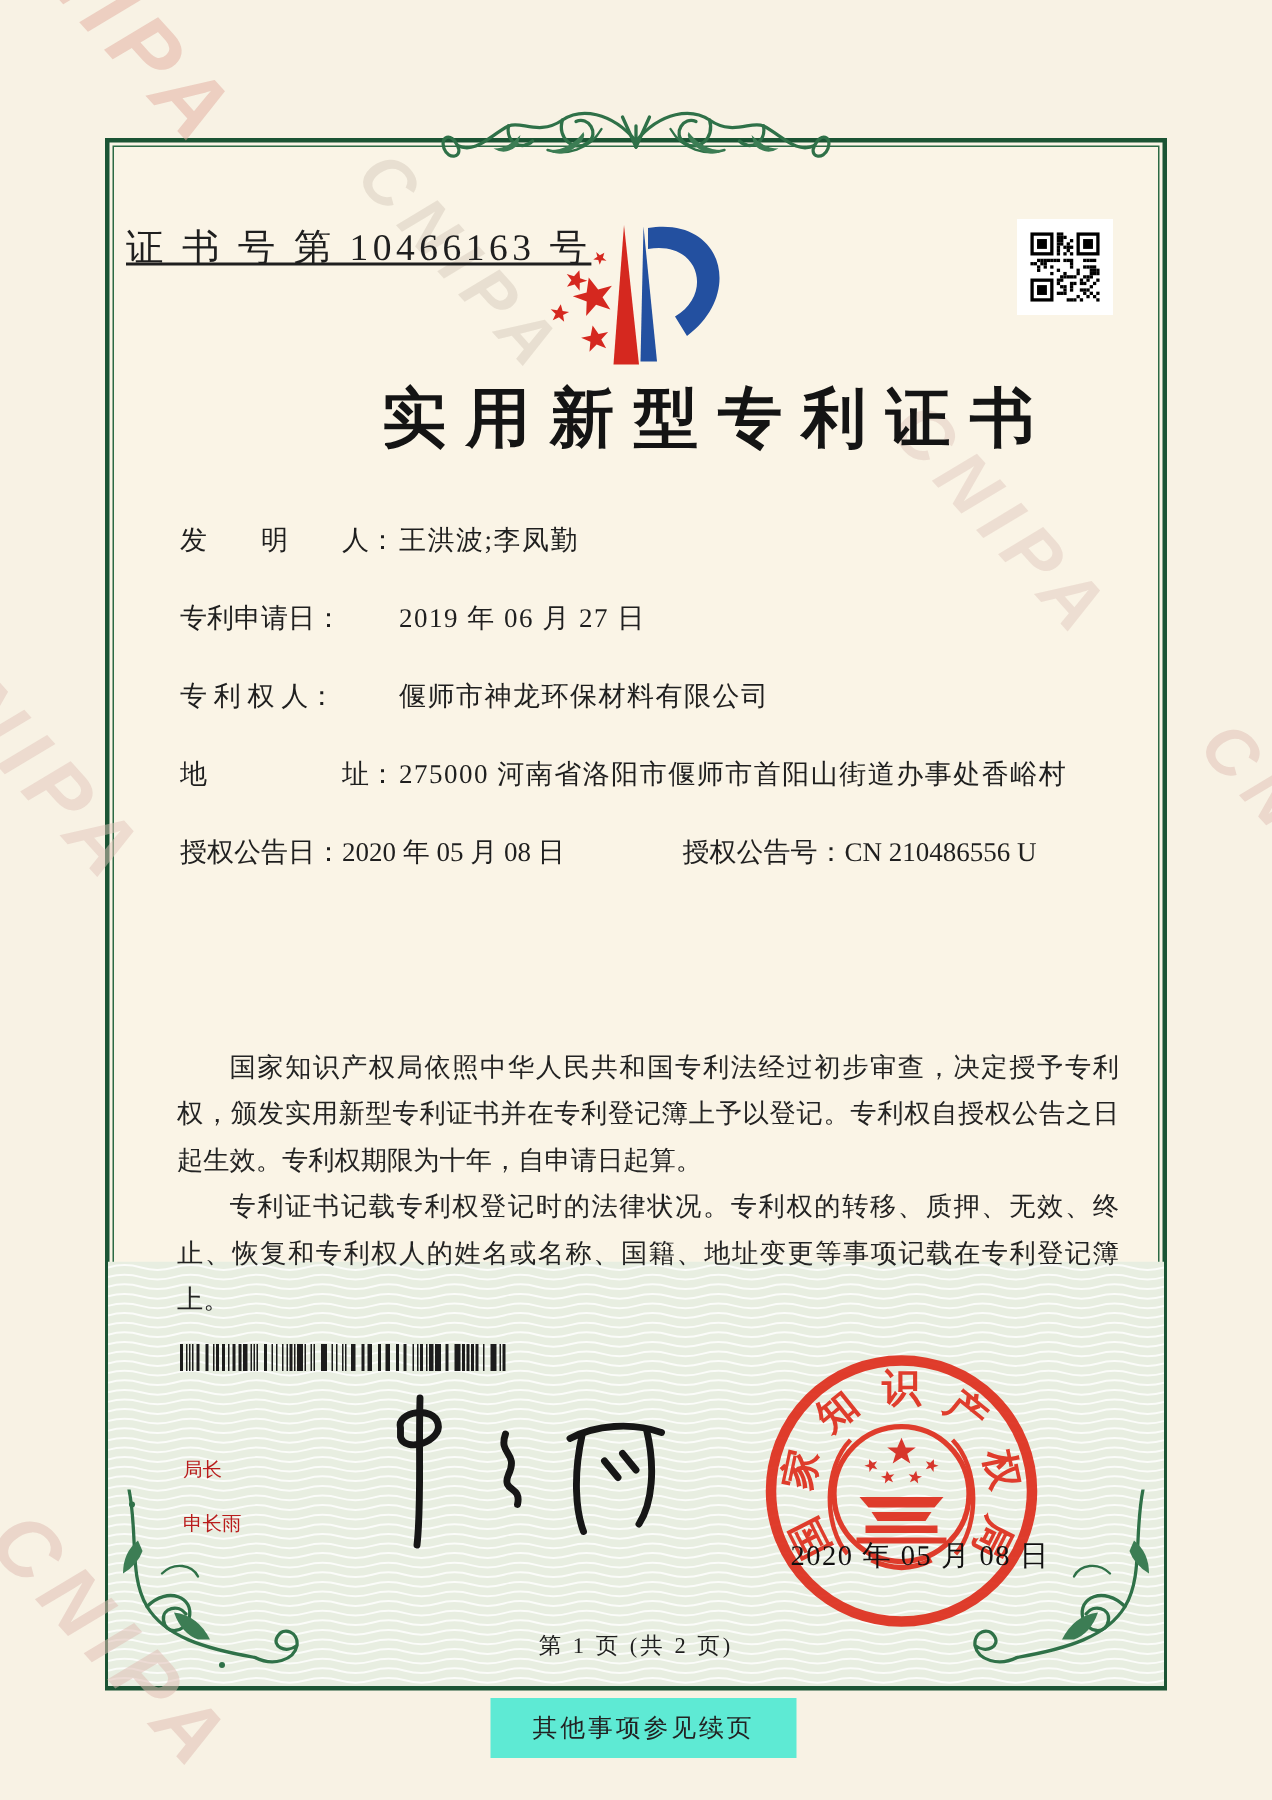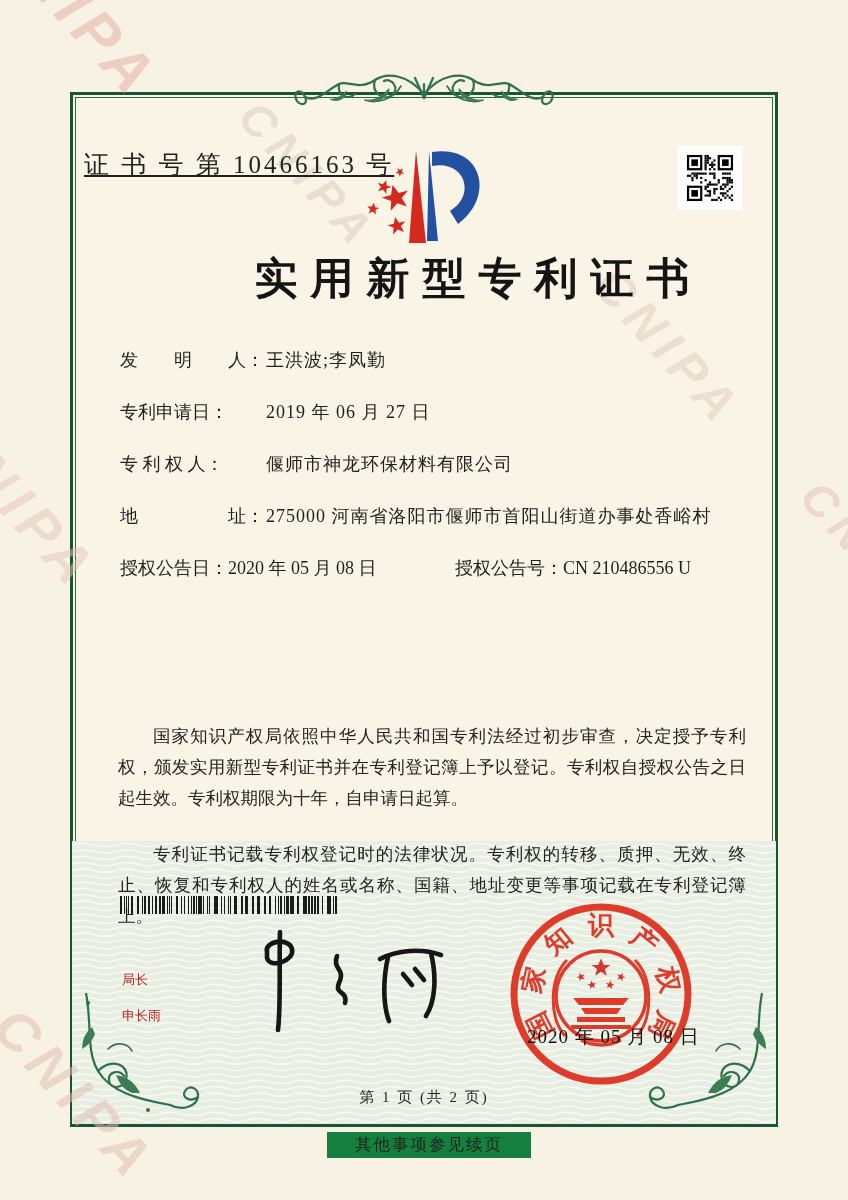--- a/index.html
+++ b/index.html
@@ -61,7 +61,7 @@
     position:absolute; left:118px; top:696px; width:628px; z-index:2;
     font-size:17.5px; line-height:31px; text-align:justify; color:#232323;
   }
-  .paras p { text-indent:2em;margin-top:25px; }
+  .paras p { text-indent:2em; }
   .barcode { position:absolute; left:120px; top:896px; z-index:2; }
   .signoff {
     position:absolute; left:122px; top:962px; z-index:2;

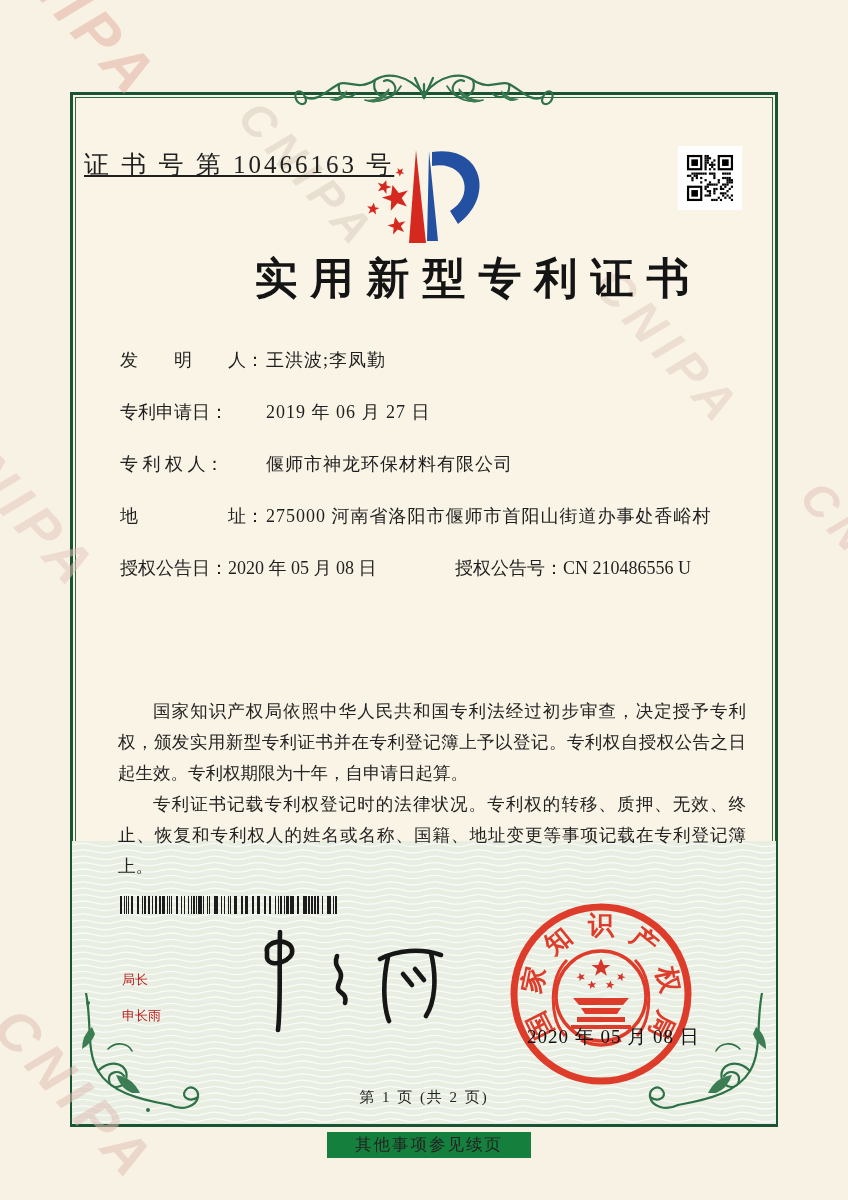--- a/index.html
+++ b/index.html
@@ -79,8 +79,8 @@
     text-align:center; font-size:15px; letter-spacing:2px;
   }
   .cont-note {
-    position:absolute; left:327px; top:1132px; width:204px; height:26px; z-index:2;
-    background:#15803d; display:flex; align-items:center; justify-content:center;
+    position:absolute; left:327px; top:1132px; width:204px; height:40px; z-index:2;
+    background:#5eead4; display:flex; align-items:center; justify-content:center;
     font-size:16.5px; letter-spacing:2px; color:#222;
   }
 </style>

